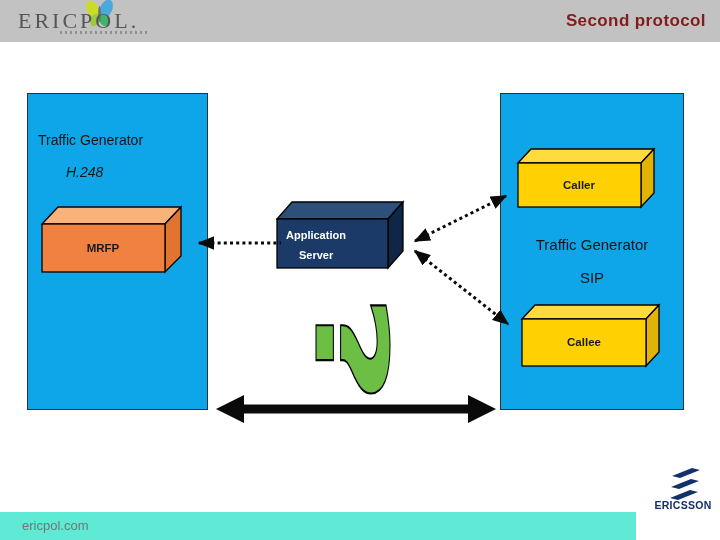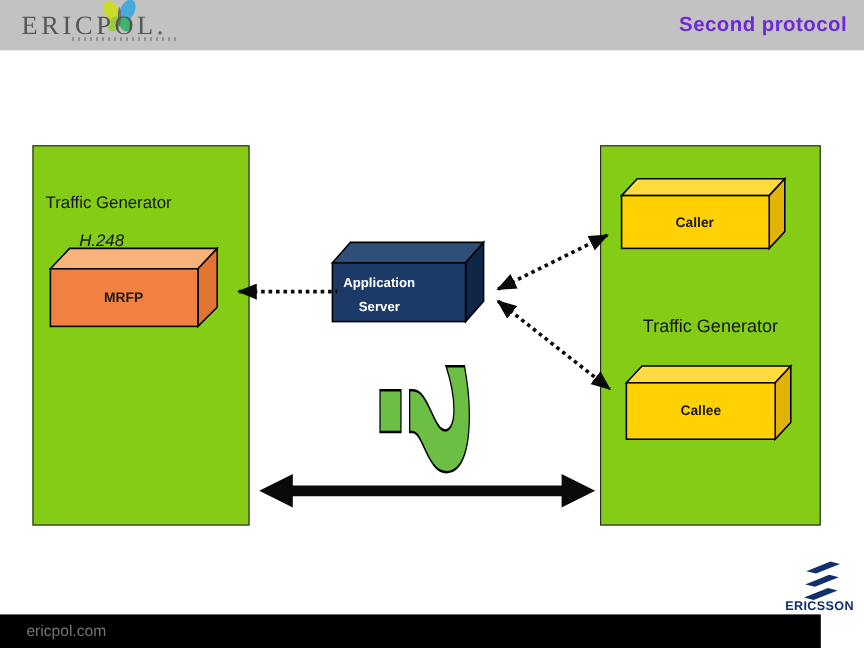--- a/index.html
+++ b/index.html
@@ -10,7 +10,7 @@
   
   .header-band{position:absolute;left:0;top:0;width:720px;height:42px;background:#C2C2C2;}
   .slide-title{position:absolute;right:14px;top:0;height:42px;line-height:42px;
-               font-size:17px;font-weight:bold;color:#6d28d9;letter-spacing:0.4px;margin-left:17px;}
+               font-size:17px;font-weight:bold;color:#7f1d1d;letter-spacing:0.4px;margin-left:17px;}
   .brand{position:absolute;left:18px;top:8px;font-family:"Liberation Serif",serif;
          font-size:22px;color:#565656;letter-spacing:3px;}
   .tagline{position:absolute;left:60px;top:31px;width:88px;height:3px;

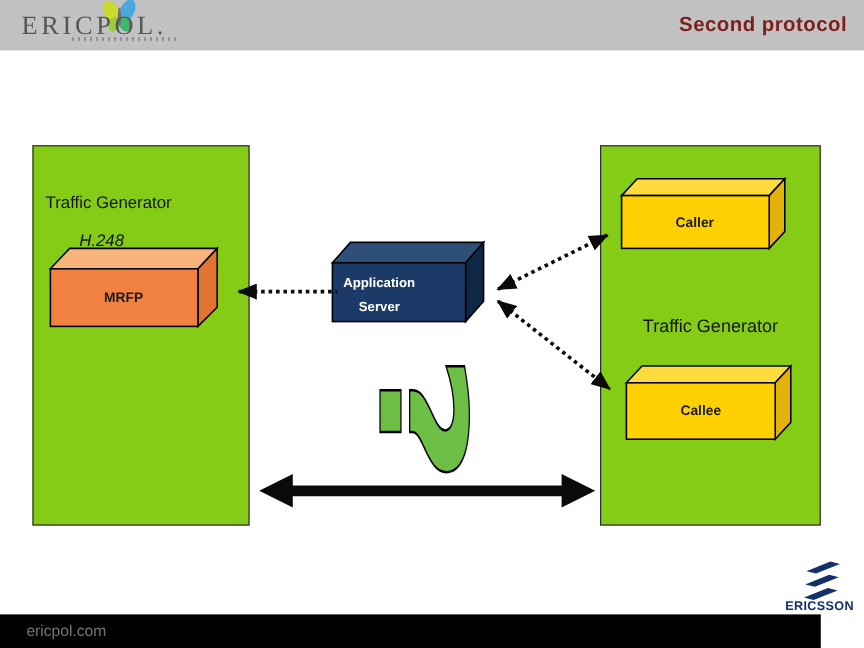--- a/index.html
+++ b/index.html
@@ -17,7 +17,7 @@
            background:repeating-linear-gradient(90deg,#8f8f8f 0 2px,transparent 2px 5px);}
 
   
-  .panel{position:absolute;background:#84cc16;border:1px solid #2F2F2F;margin-top:28px;}
+  .panel{position:absolute;background:#0ea5e9;border:1px solid #2F2F2F;}
   .panel-left{left:27px;top:93px;width:179px;height:315px;}
   .panel-right{left:500px;top:93px;width:182px;height:315px;}
   .panel-text{position:absolute;color:#151515;}

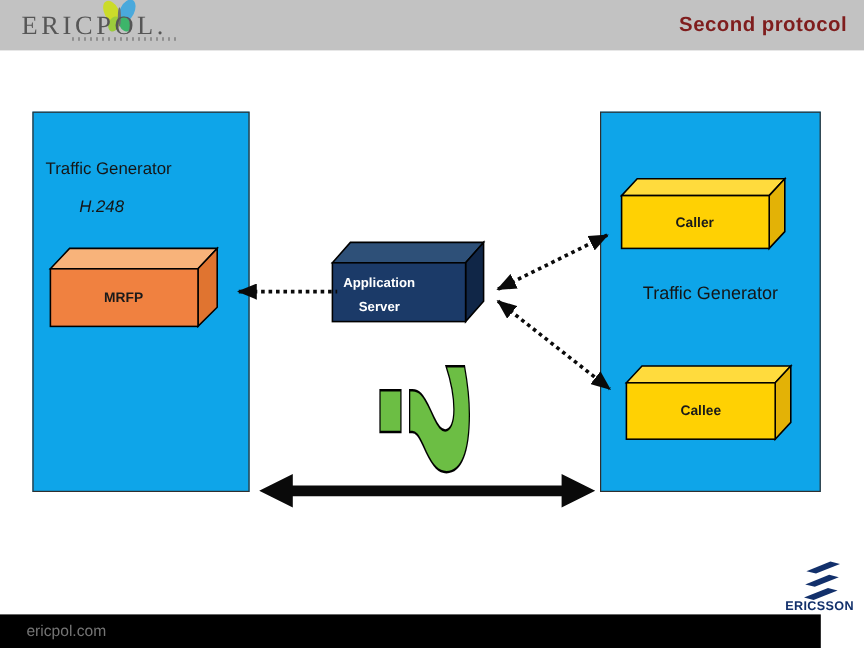--- a/index.html
+++ b/index.html
@@ -62,6 +62,7 @@
 
   <div class="panel panel-right">
     <div class="panel-text rp-heading">Traffic Generator</div>
+    <div class="panel-text rp-proto">SIP</div>
   </div>
 
   <svg class="abs" style="left:35px;top:200px" width="155" height="80" viewBox="0 0 155 80">

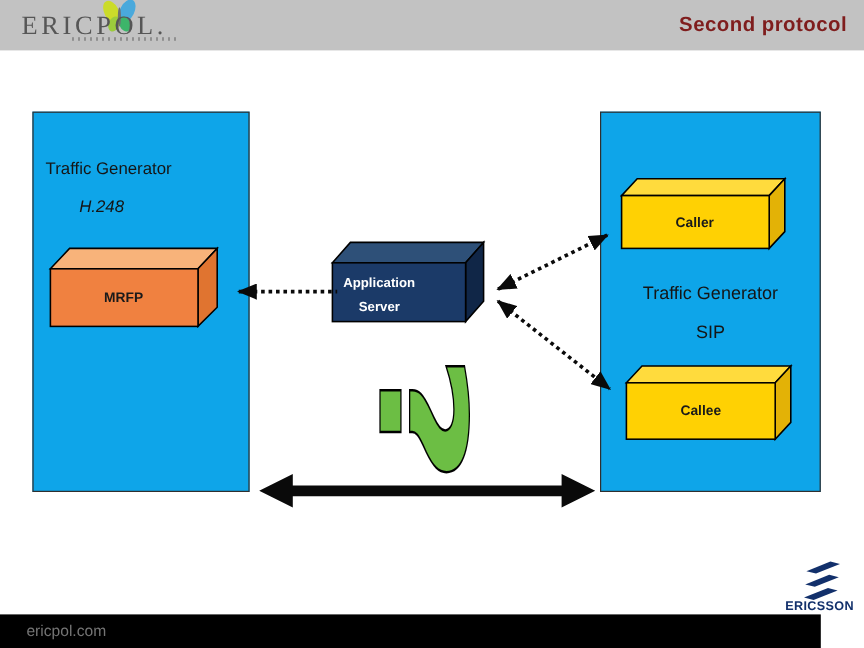--- a/index.html
+++ b/index.html
@@ -27,7 +27,7 @@
   .rp-proto{left:0;top:175px;width:100%;text-align:center;font-size:15px;}
 
   
-  .footer-band{position:absolute;left:0;top:512px;width:684px;height:28px;background:#000000;}
+  .footer-band{position:absolute;left:0;top:512px;width:636px;height:28px;background:#5eead4;}
   .website{position:absolute;left:22px;top:0;height:28px;line-height:28px;font-size:13px;color:#747474;}
   .ericsson-word{position:absolute;left:652px;top:499px;width:62px;text-align:center;
                  font-size:10.5px;font-weight:bold;color:#12306B;letter-spacing:0.3px;}

